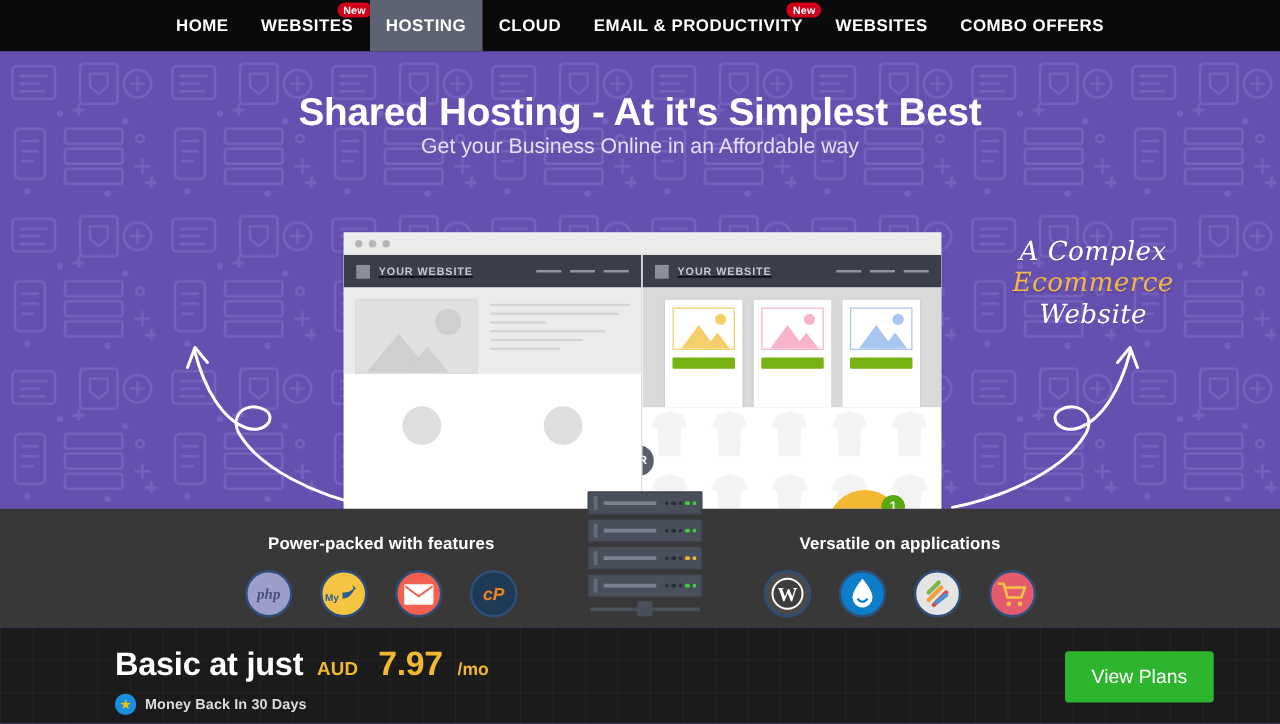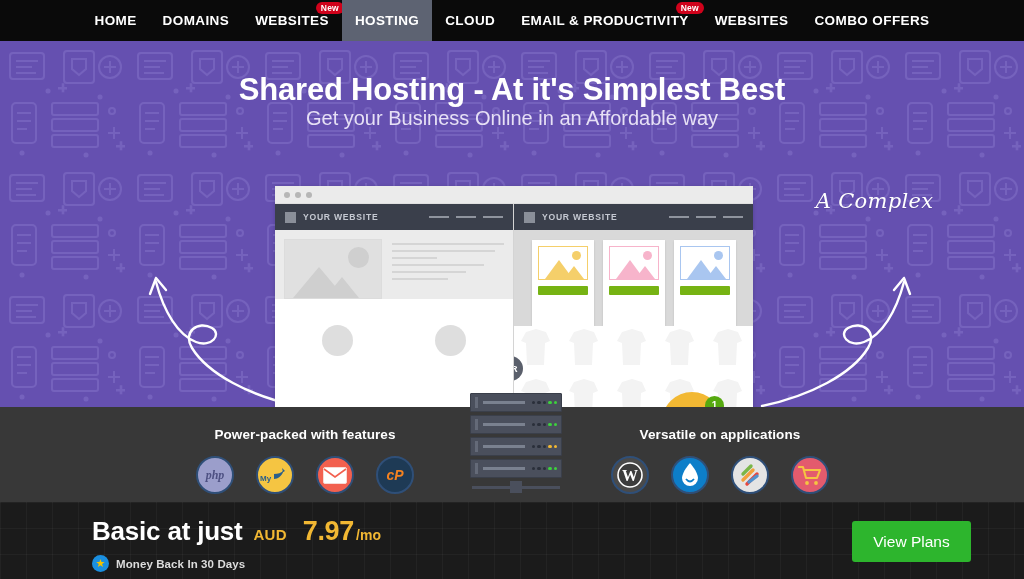--- a/index.html
+++ b/index.html
@@ -201,9 +201,6 @@
   <nav class="navbar">
     <div class="nav-item">
       <span>HOME</span>
-    </div>
-    <div class="nav-item">
-      <span>DOMAINS</span>
     </div>
     <div class="nav-item">
       <span>WEBSITES</span>

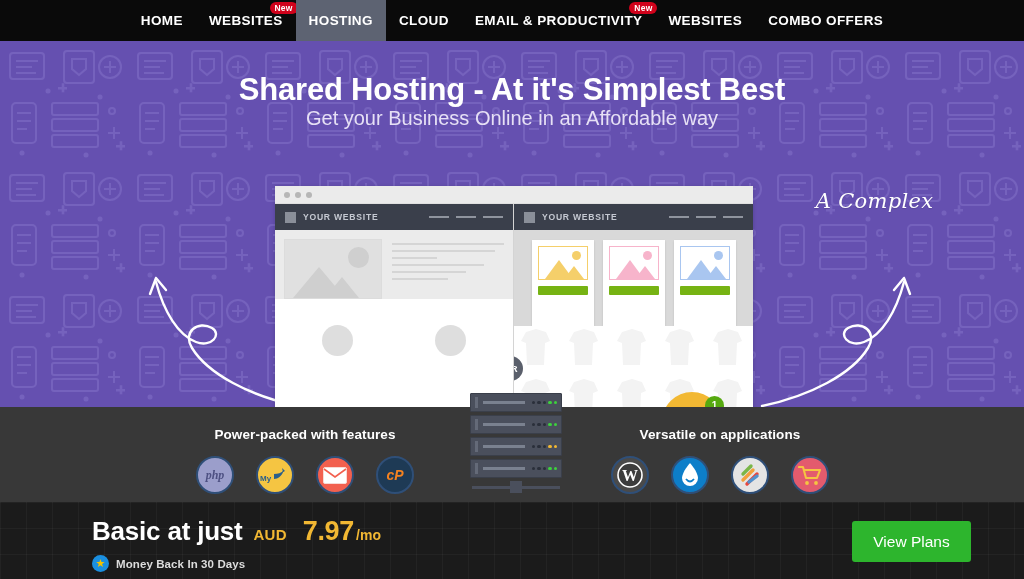--- a/index.html
+++ b/index.html
@@ -45,7 +45,7 @@
   }
   .hero-sub{
     position:absolute; left:0; top:66px; width:1024px; text-align:center;
-    color:#e6e0f5; font-size:20px; font-weight:normal;
+    color:#e6e0f5; font-size:17px; font-weight:normal;
   }
 
   

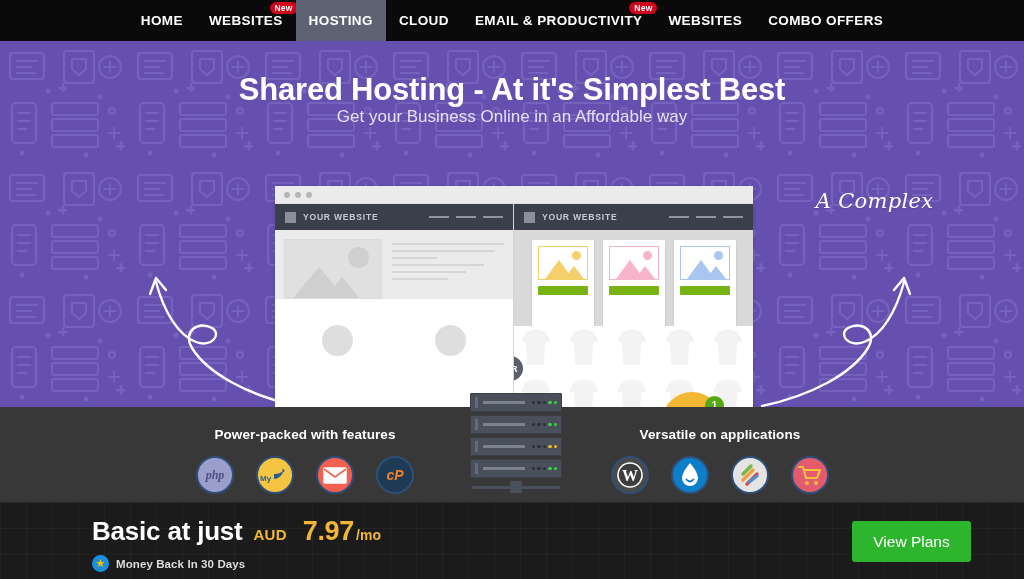--- a/index.html
+++ b/index.html
@@ -68,7 +68,7 @@
     border-bottom:1px solid #e0e0e0;
   }
   .dot{ width:6px; height:6px; border-radius:50%; background:#b6b6b6; }
-  .browser-body{ position:relative; height:244px; display:flex; }
+  .browser-body{ position:relative; height:244px; display:flex;text-decoration:underline; }
   .pane{ position:relative; height:100%; overflow:hidden; }
   .pane-left{ width:239px; background:#fff; border-right:1px solid #d4d4d4; }
   .pane-right{ width:239px; background:#fff; }

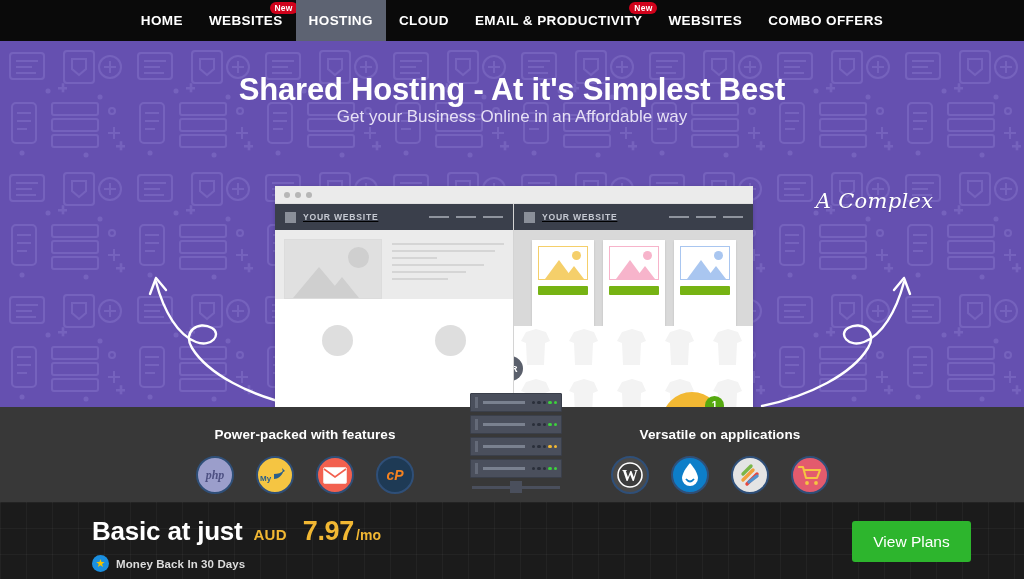--- a/index.html
+++ b/index.html
@@ -265,6 +265,10 @@
 
     <div class="callout callout-right">
       <div>A Complex</div>
+      <div>
+        <span class="accent">Ecommerce</span>
+        <span>Website</span>
+      </div>
     </div>
 
     <svg class="arrow-svg" style="left:130px;top:215px" width="175" height="160">

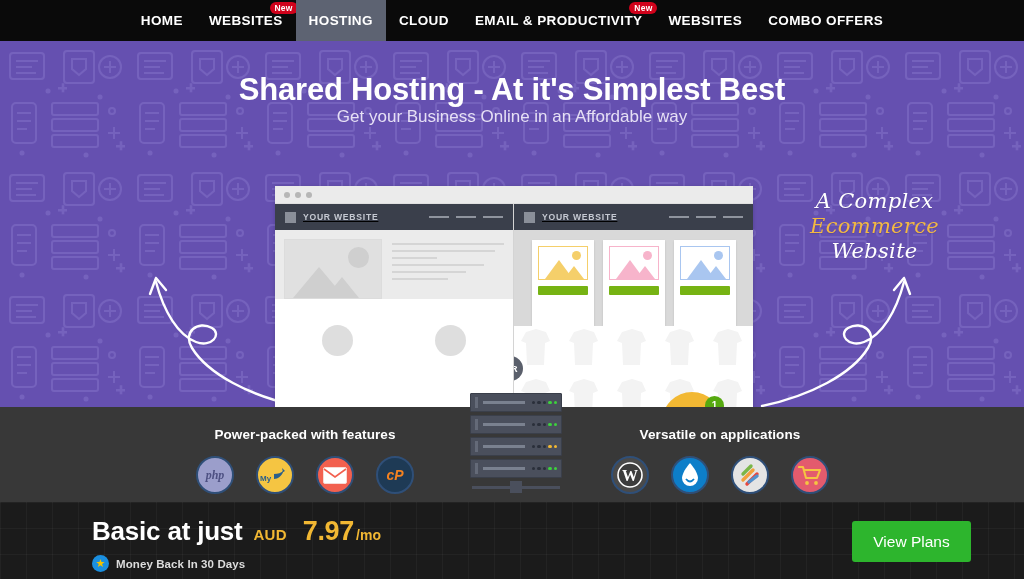--- a/index.html
+++ b/index.html
@@ -181,7 +181,7 @@
   .starts{ color:#fff; font-size:26px; font-weight:bold; letter-spacing:-.2px;}
   .cur{ color:#f2b833; font-size:15px; font-weight:bold; margin-left:11px; letter-spacing:.2px;}
   .amount{ color:#f2b833; font-size:27px; font-weight:bold; margin-left:4px; letter-spacing:-.3px;}
-  .per{ color:#f2b833; font-size:14px; font-weight:bold; margin-left:2px;}
+  .per{ color:#f2b833; font-size:14px; font-weight:bold; margin-left:12px;}
   .guarantee{ display:flex; align-items:center; margin-top:8px; }
   .star-badge{ width:17px;height:17px;border-radius:50%;background:#1a8fe0;
     display:flex;align-items:center;justify-content:center; color:#f2c200; font-size:11px; }

